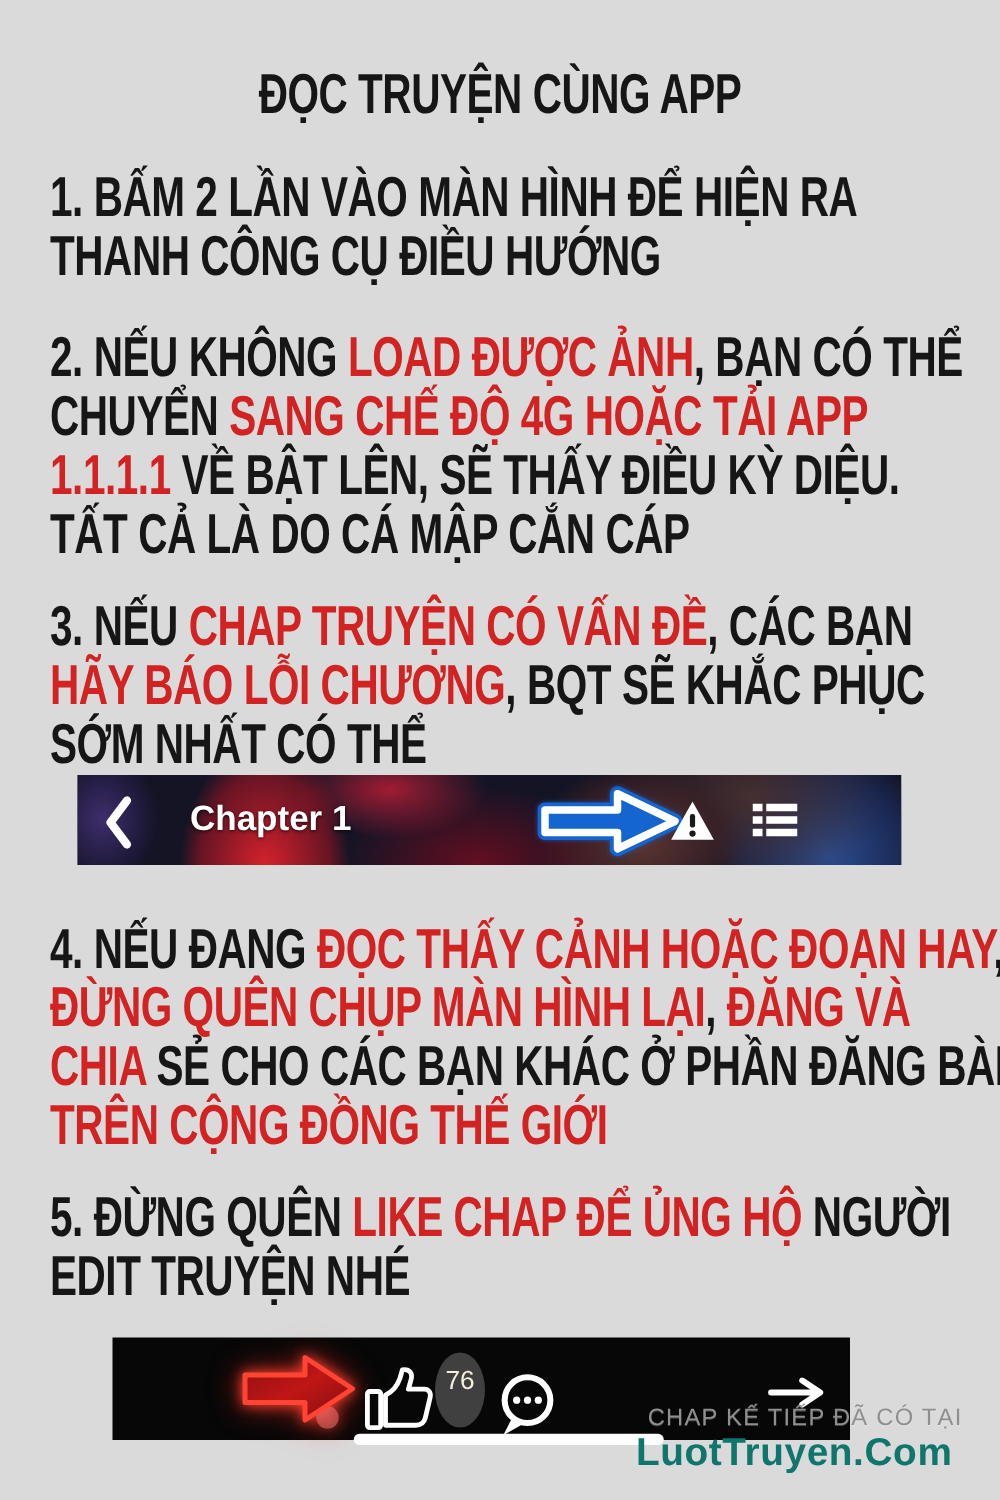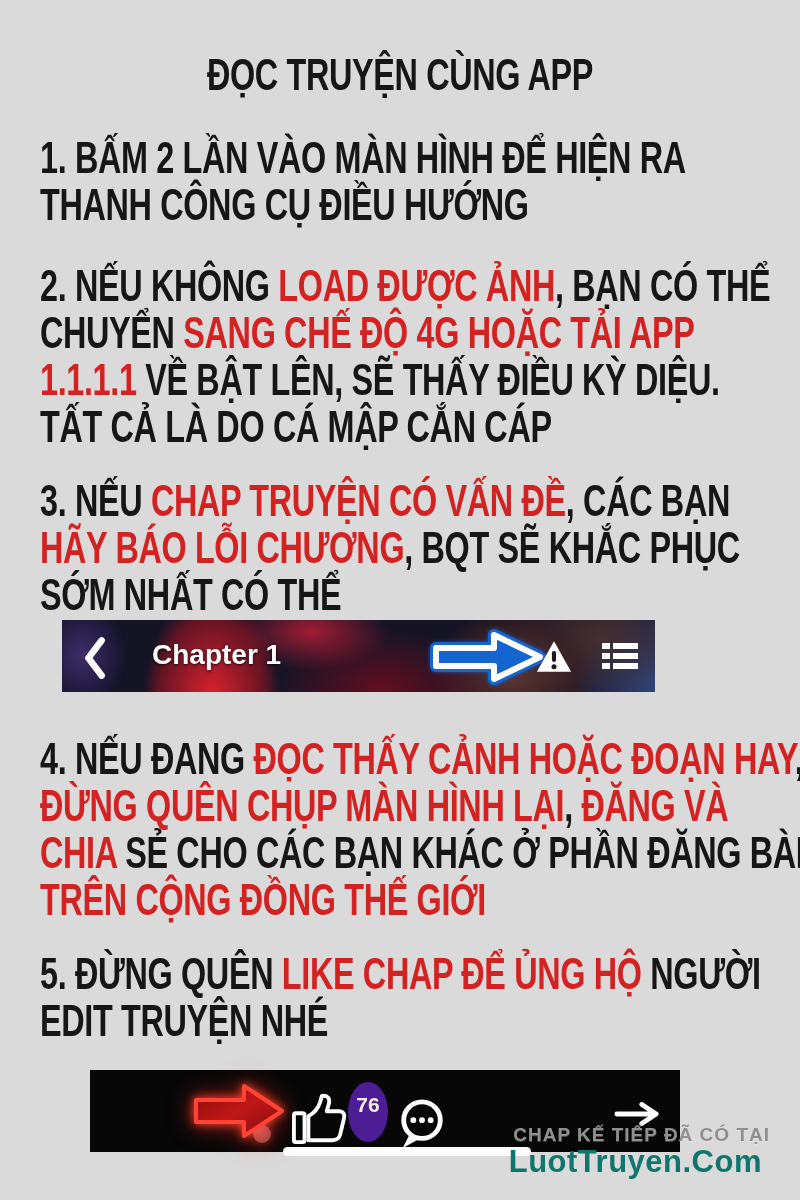--- a/index.html
+++ b/index.html
@@ -36,7 +36,7 @@
 
   
   #chapter-bar{
-    position:absolute;left:62px;top:620px;width:593px;height:72px;
+    position:absolute;left:62px;top:620px;width:659px;height:72px;
     background-color:#141425;
     background-image:
       radial-gradient(ellipse 60px 70px at 20px 35px,  rgba(70,50,120,.85), rgba(40,30,80,.4) 60%, transparent 75%),

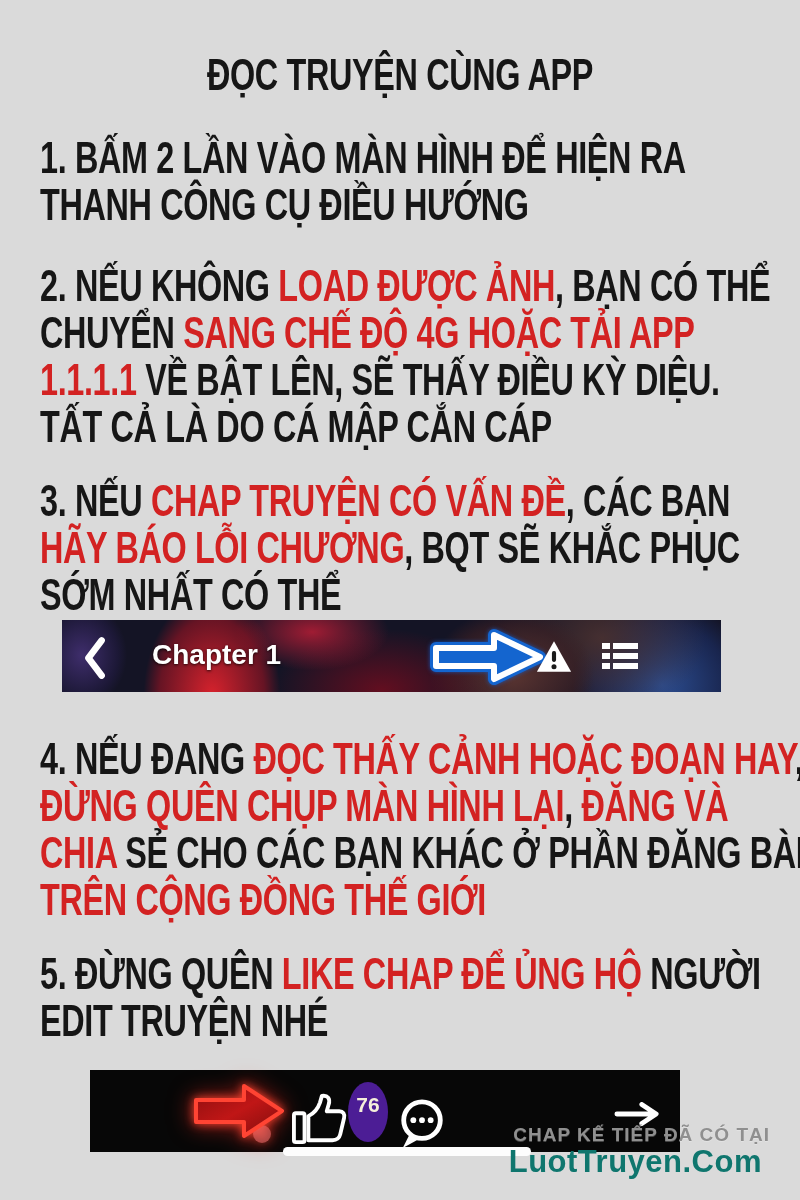--- a/index.html
+++ b/index.html
@@ -69,8 +69,8 @@
   #like-btn{position:absolute;left:200px;top:22px;}
   #like-badge{
     position:absolute;left:258px;top:12px;width:40px;height:60px;
-    background:#4c1d95;border-radius:50%;
-    color:#f5efda;font-size:21px;font-weight:bold;
+    background:#404040;border-radius:50%;
+    color:#f5efda;font-size:21px;font-weight:normal;
     text-align:center;line-height:46px;
   }
   #comment-btn{position:absolute;left:306px;top:28px;}

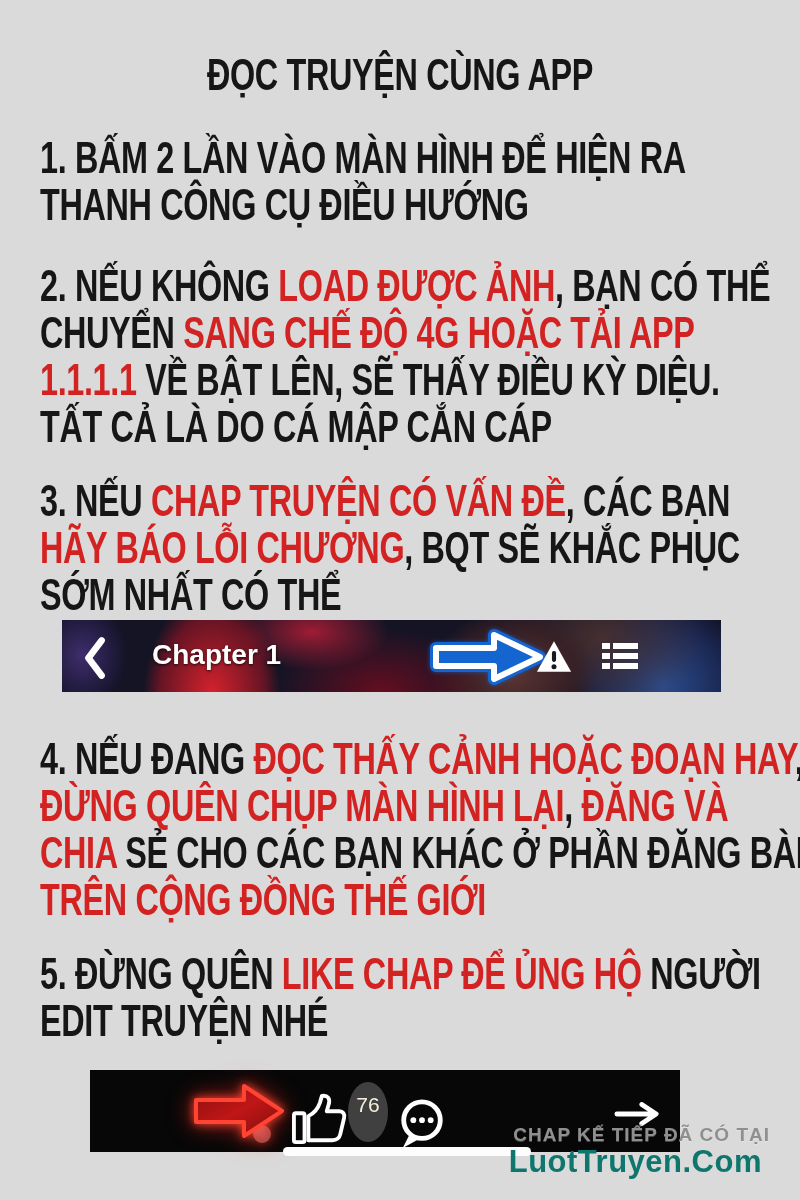--- a/index.html
+++ b/index.html
@@ -83,7 +83,7 @@
   
   #wm1{
     position:absolute;right:30px;top:1124px;z-index:6;
-    color:#8f8f8f;font-size:19px;font-weight:bold;letter-spacing:1px;
+    color:#8f8f8f;font-size:19px;font-weight:normal;letter-spacing:1px;
     text-shadow:0 1px 0 rgba(255,255,255,.25);
   }
   #wm2{

